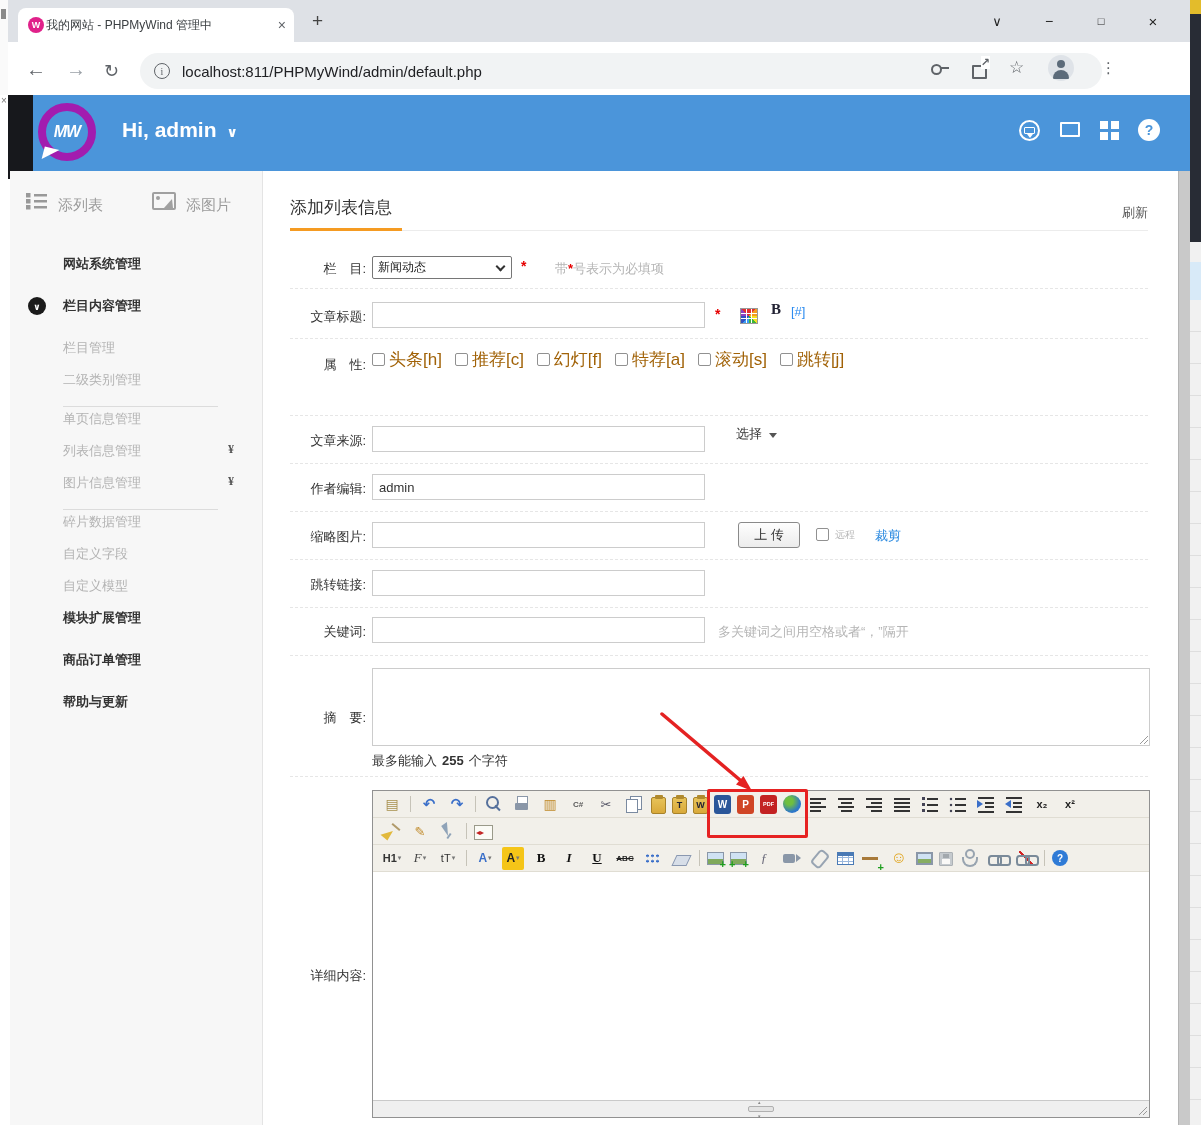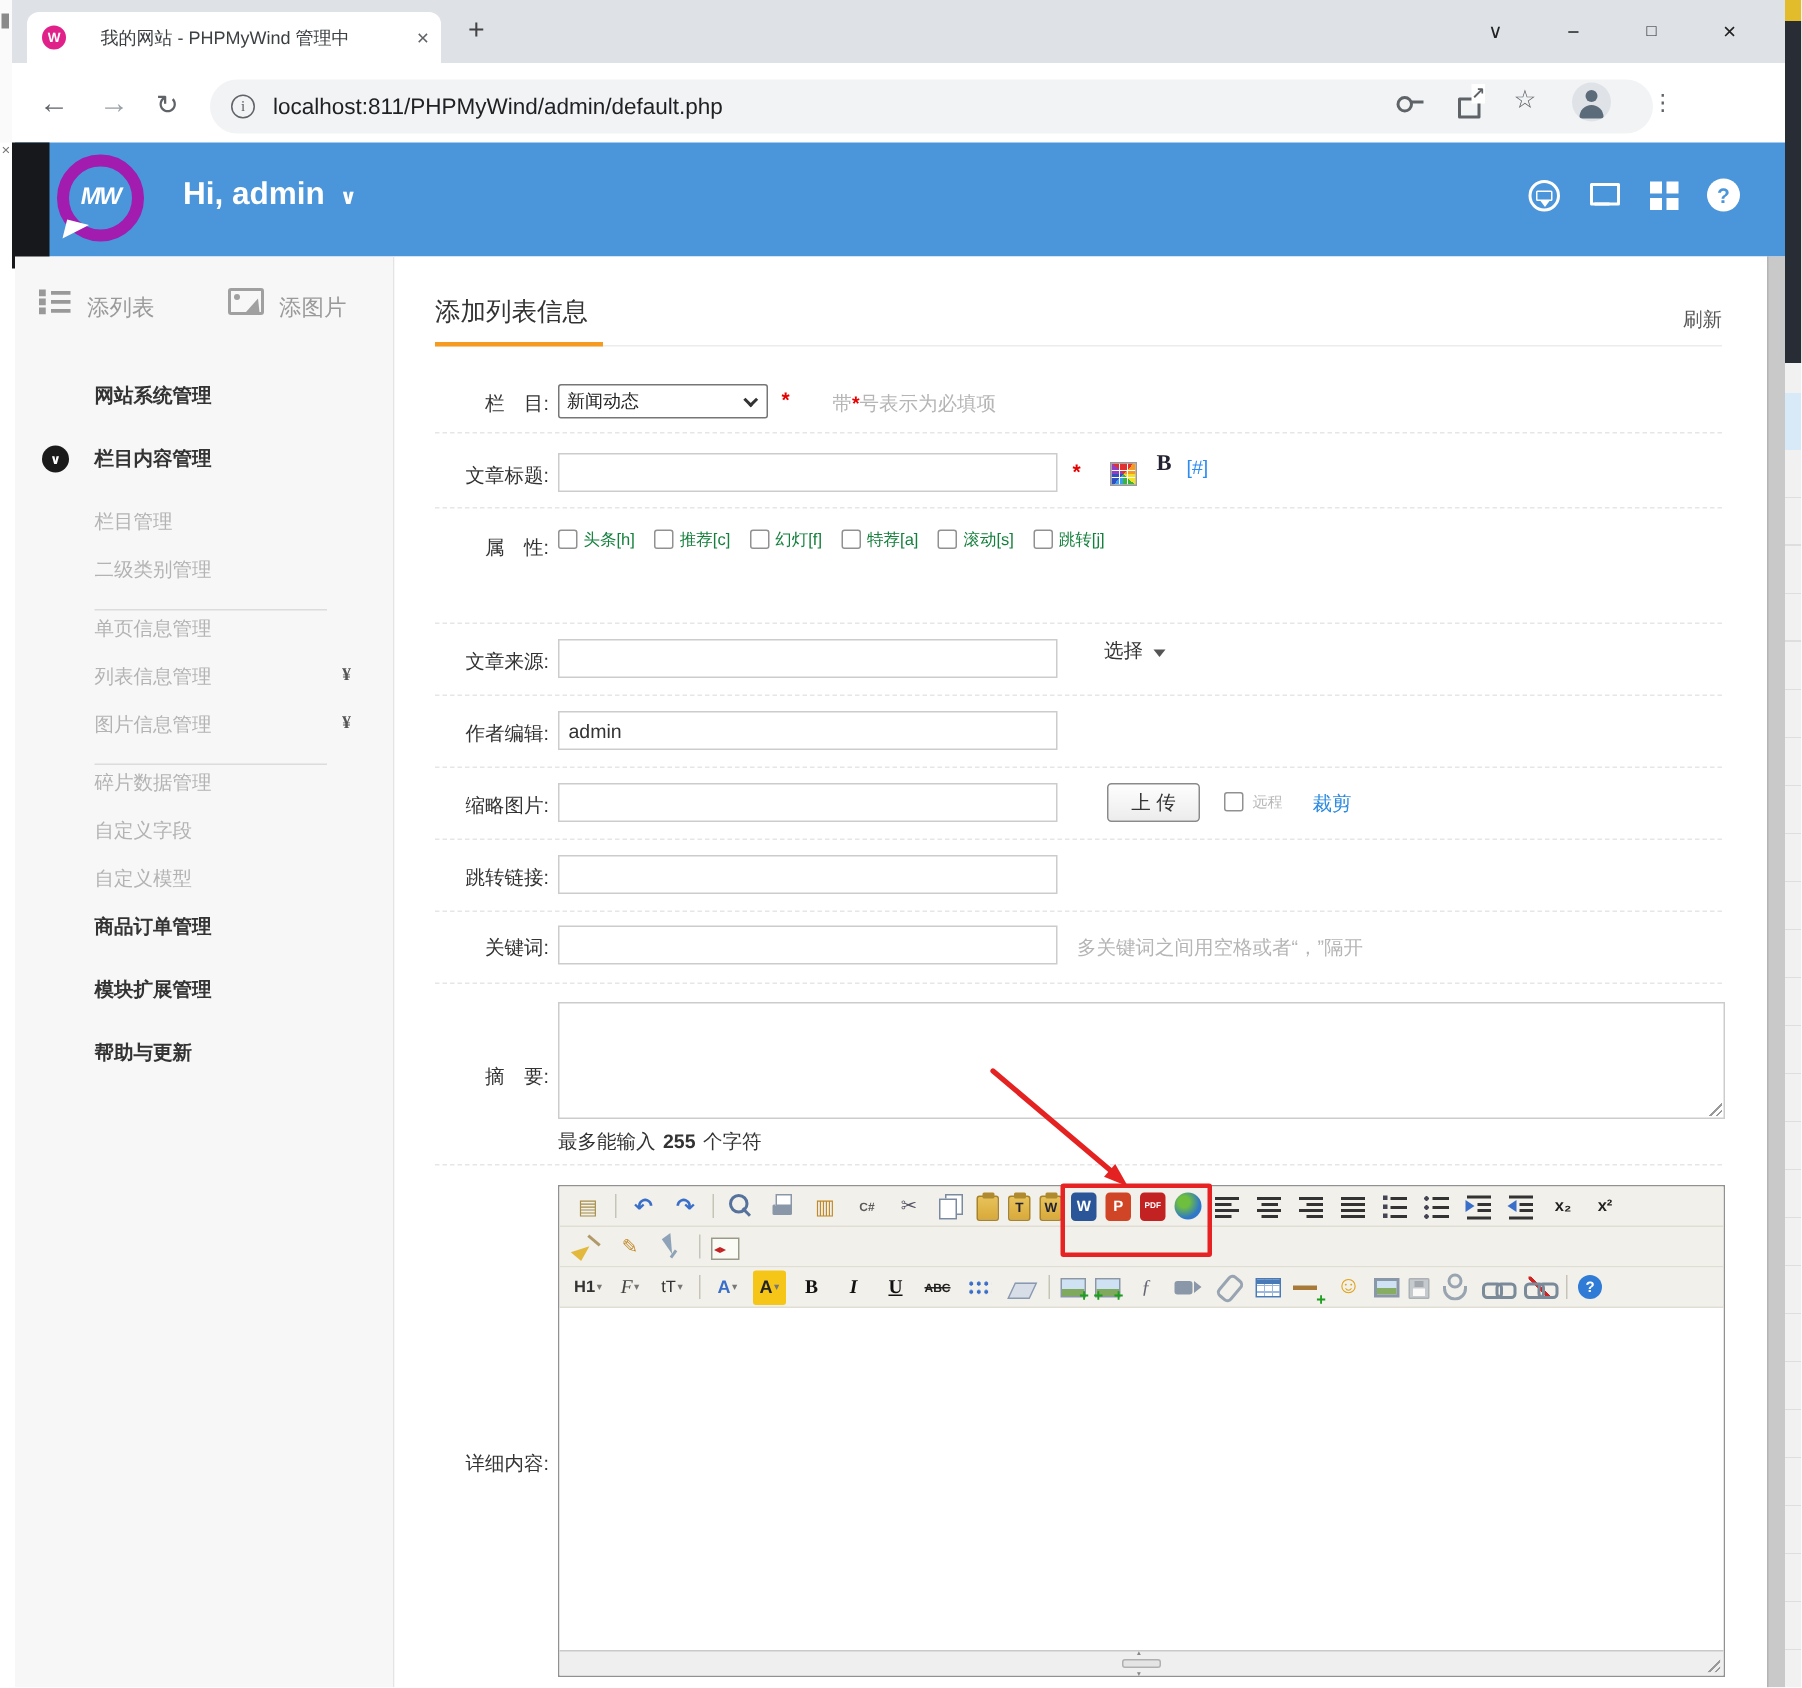--- a/index.html
+++ b/index.html
@@ -12,7 +12,7 @@
   border-radius:8px 8px 0 0; display:flex; align-items:center; padding:0 8px 0 10px; }
 .favicon { width:16px; height:16px; border-radius:50%; background:#e0218a; color:#fff;
   font-size:9px; font-weight:bold; display:flex; align-items:center; justify-content:center; flex:0 0 16px; }
-.tab-title { font-size:12px; color:#3c4043; margin-left:23px; white-space:nowrap; overflow:hidden; flex:1; }
+.tab-title { font-size:12px; color:#3c4043; margin-left:2px; white-space:nowrap; overflow:hidden; flex:1; }
 .tab-close { font-size:14px; color:#5f6368; margin-left:6px; cursor:pointer; }
 .newtab { position:absolute; left:312px; top:10px; font-size:19px; color:#444; cursor:pointer; }
 .winctl { position:absolute; right:11px; top:0; height:42px; display:flex; align-items:center; }

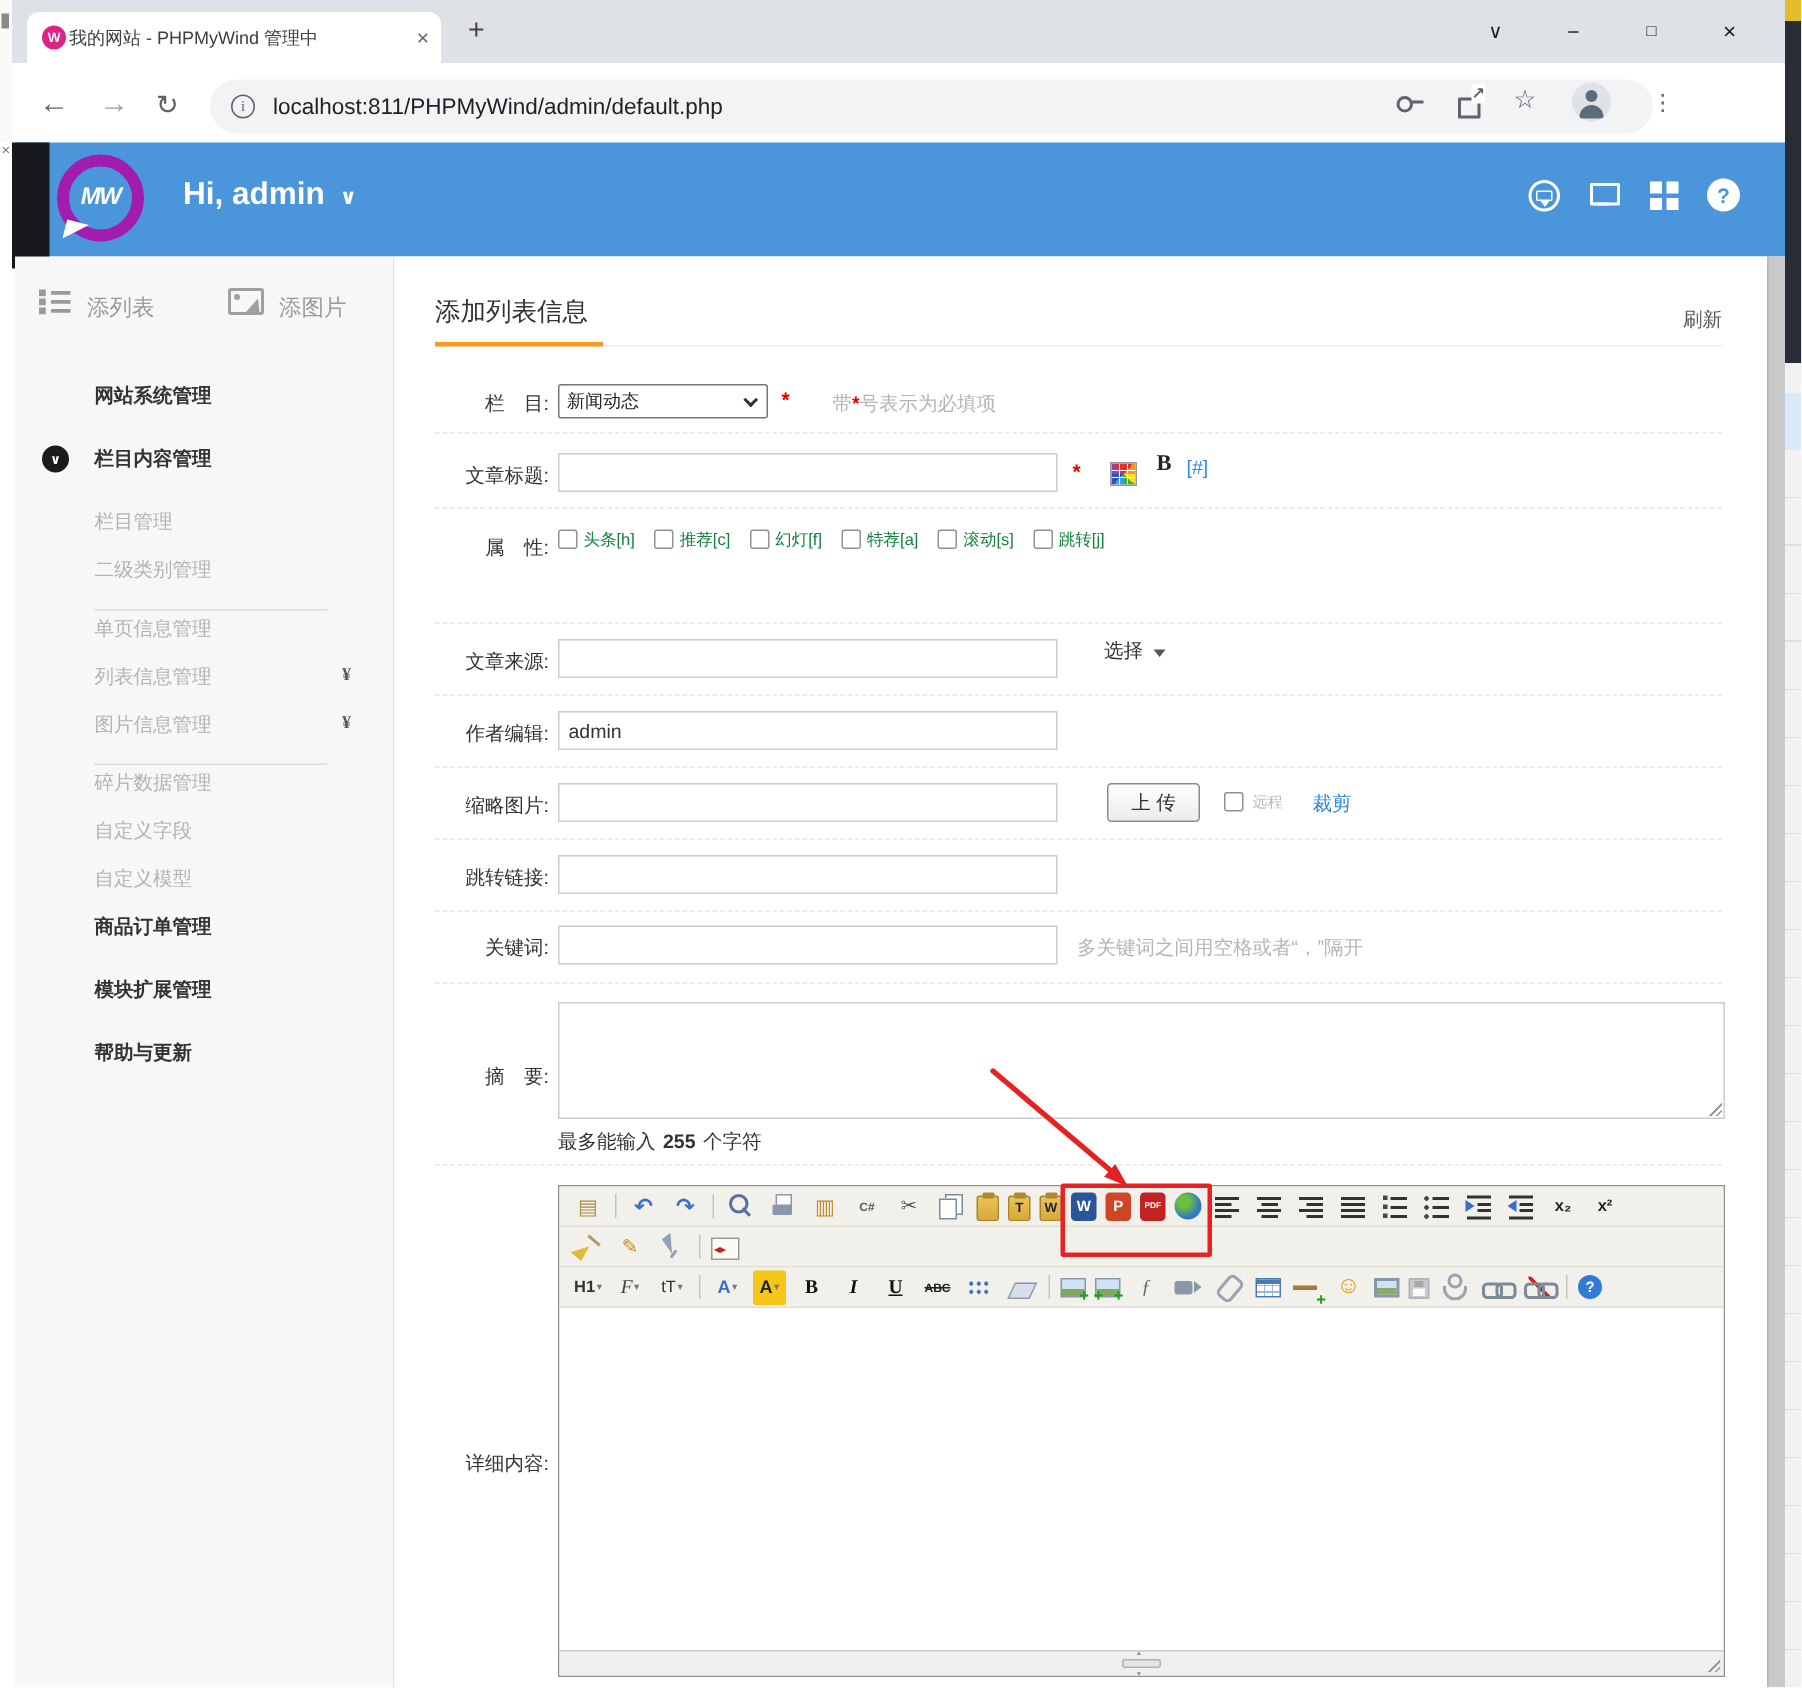--- a/index.html
+++ b/index.html
@@ -126,7 +126,7 @@
 .attr-opt { display:flex; align-items:center; margin-right:13px; cursor:pointer; }
 .cb { width:13px; height:13px; border:1px solid #919191; border-radius:2px; background:#fff; display:inline-block; }
 .attr-opt .cb { margin-right:4px; }
-.opttxt { font-size:11px; color:#15803d; }
+.opttxt { font-size:17px; color:#a16207; }
 .sel-link { position:absolute; left:473px; top:254px; font-size:13px; color:#333; cursor:pointer; }
 .mini-caret { display:inline-block; width:0; height:0; border-left:4px solid transparent;
   border-right:4px solid transparent; border-top:5px solid #555; margin-left:7px; }

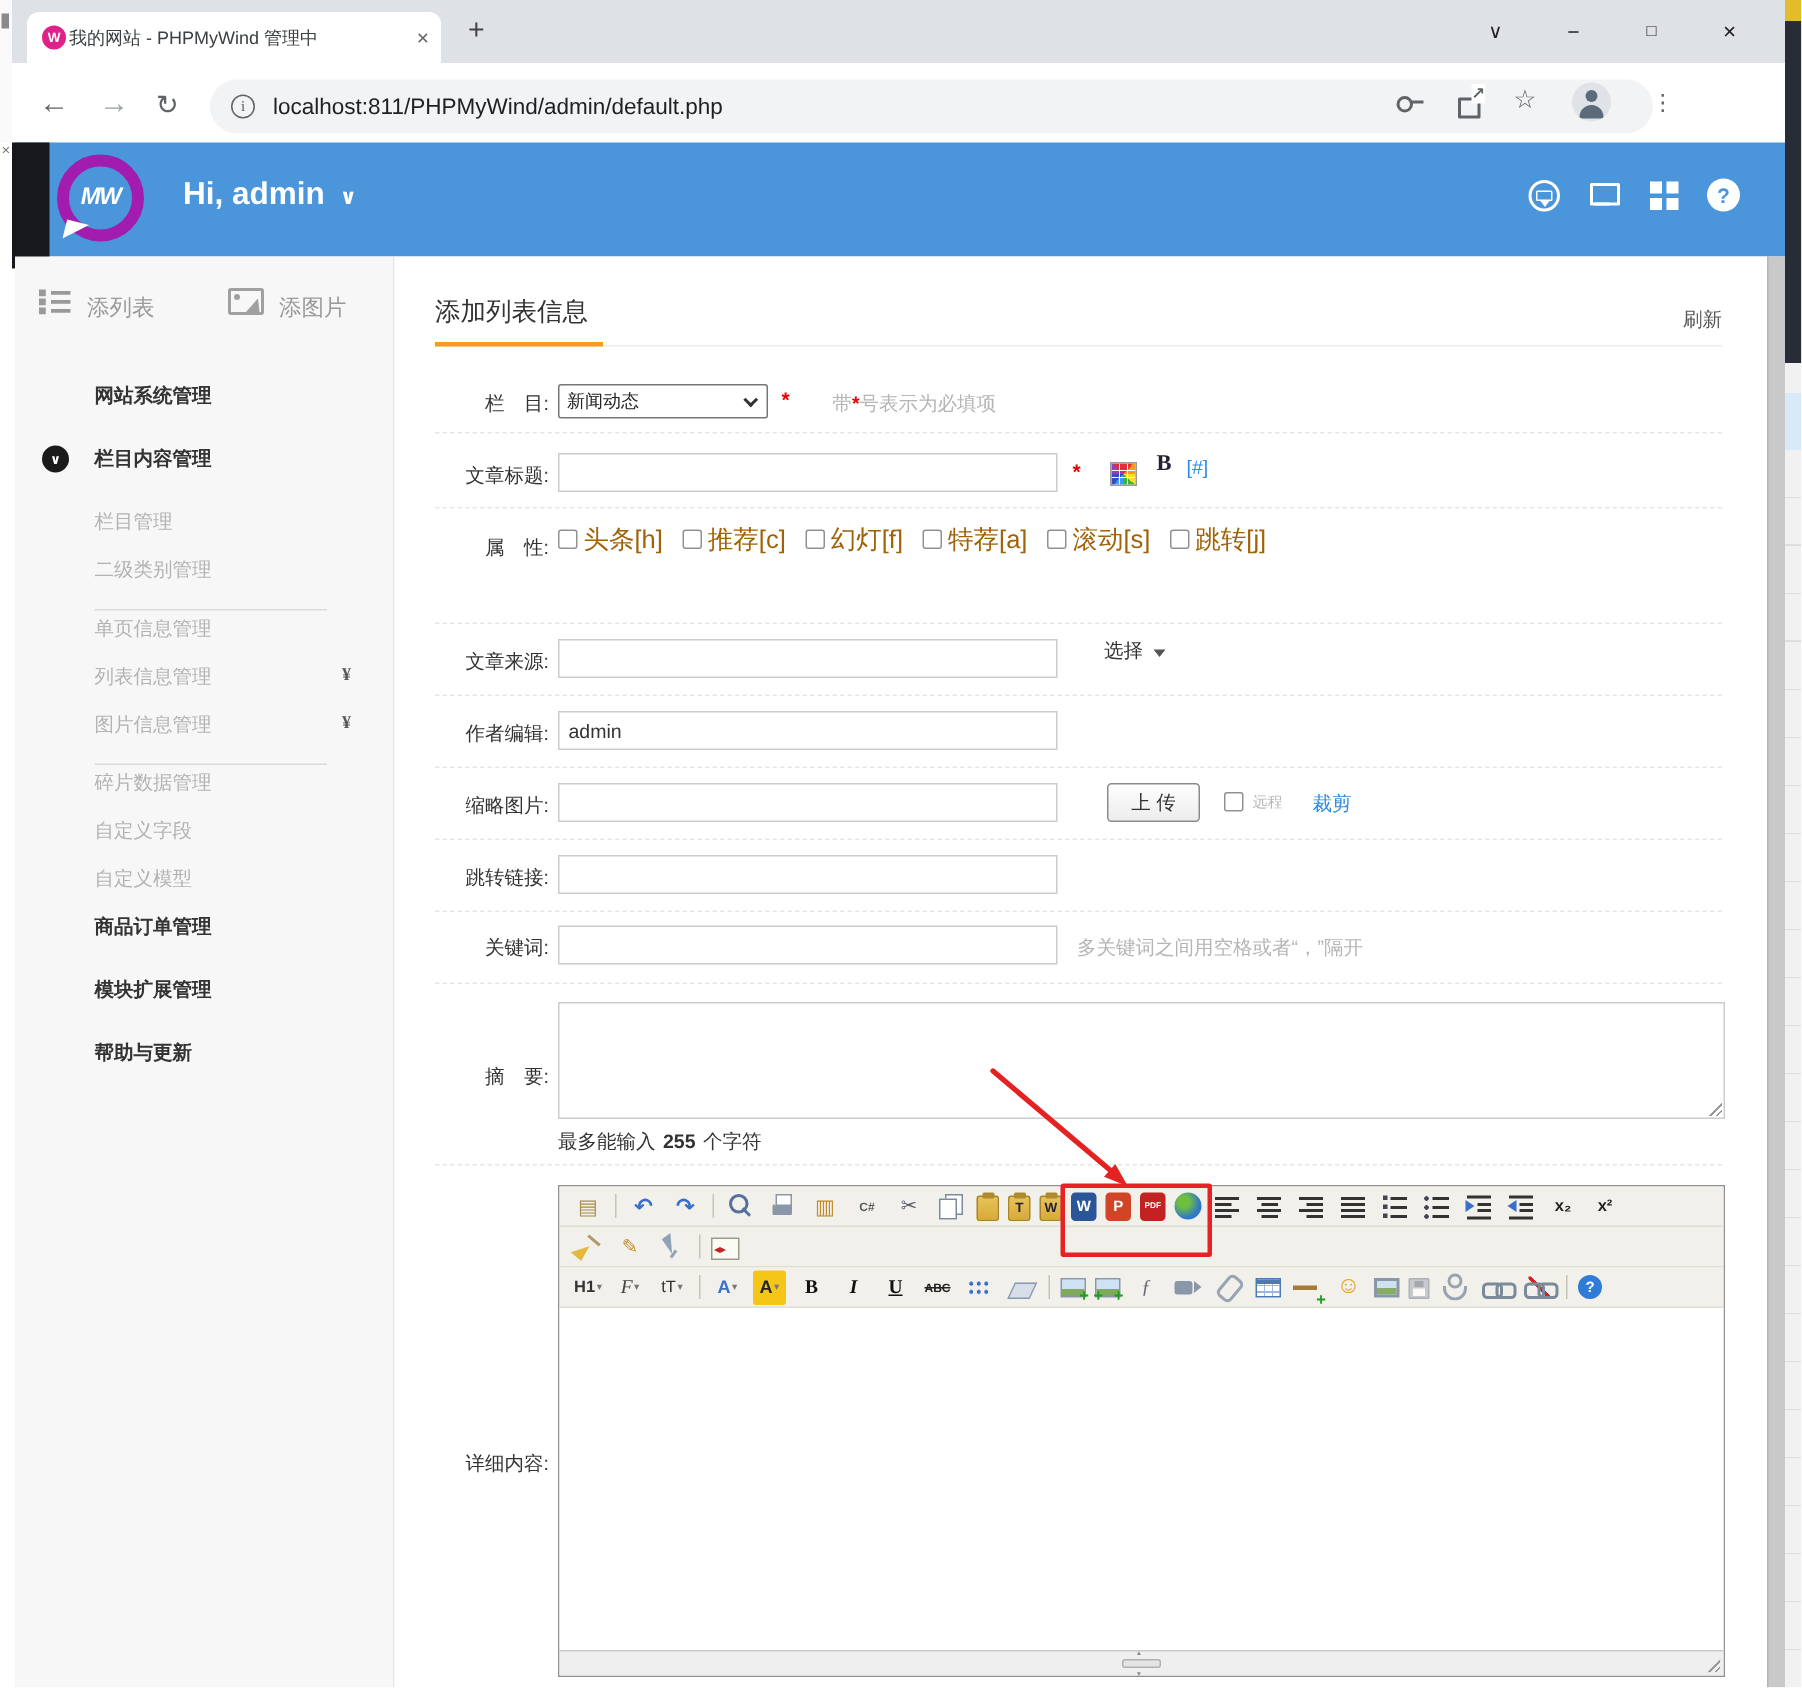--- a/index.html
+++ b/index.html
@@ -336,10 +336,10 @@
           <span>自定义模型</span>
         </div>
         <div class="sb-item bold">
+          <span>模块扩展管理</span>
+        </div>
+        <div class="sb-item bold">
           <span>商品订单管理</span>
-        </div>
-        <div class="sb-item bold">
-          <span>模块扩展管理</span>
         </div>
         <div class="sb-item bold">
           <span>帮助与更新</span>

